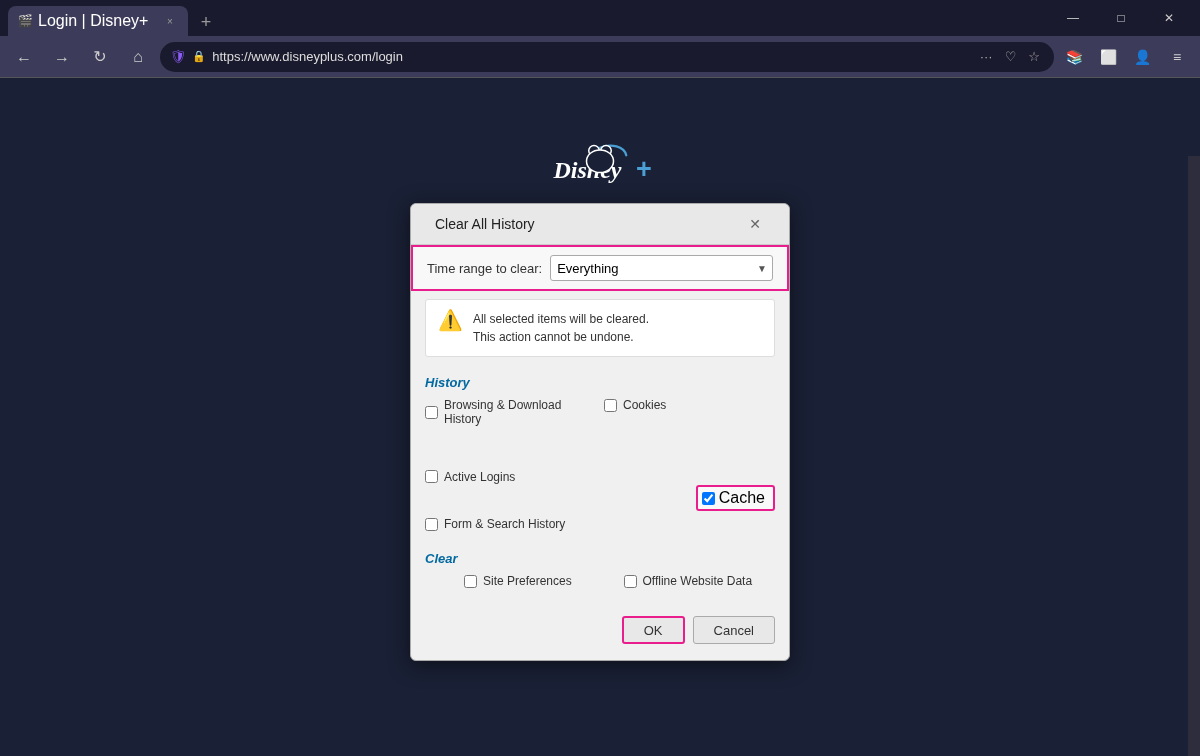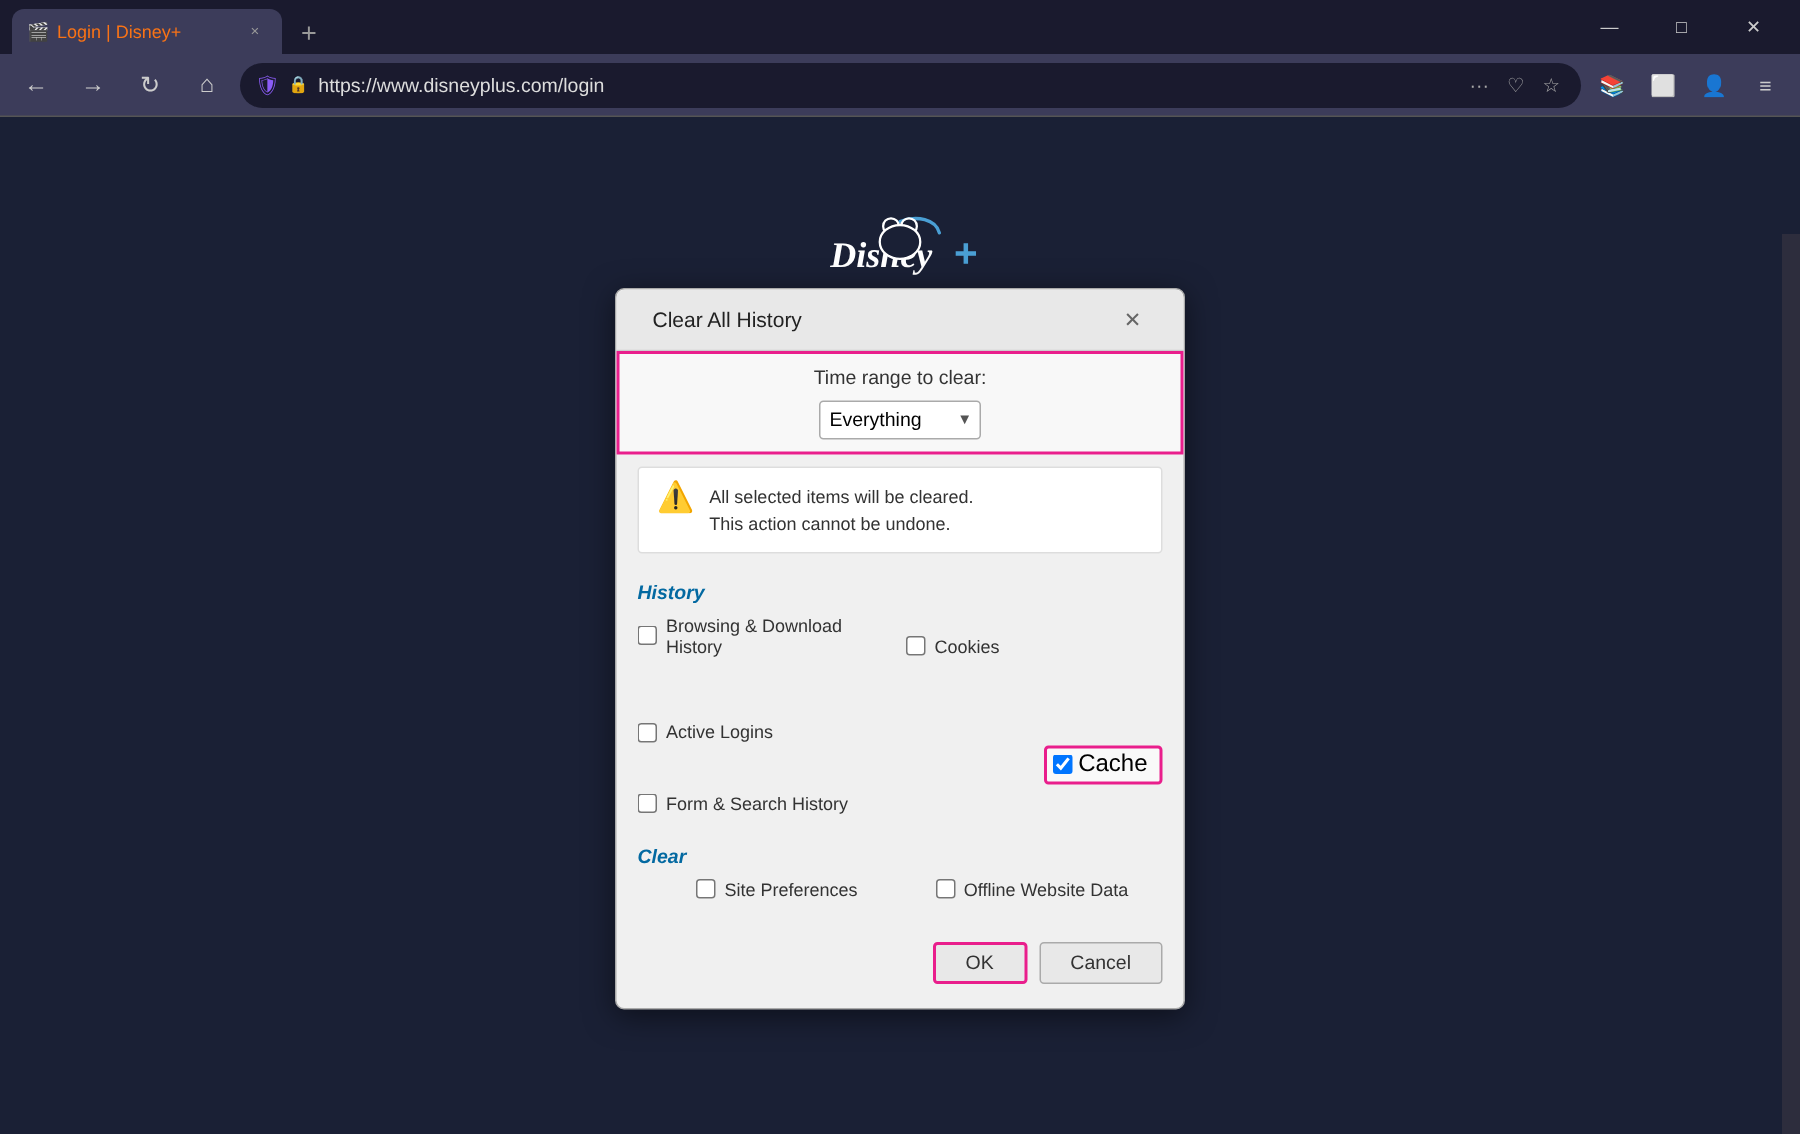--- a/index.html
+++ b/index.html
@@ -61,8 +61,8 @@
     }
 
     .tab-title {
-      font-size: 12px;
-      color: #f97316;
+      font-size: 16px;
+      color: #ffffff;
       flex: 1;
       overflow: hidden;
       text-overflow: ellipsis;

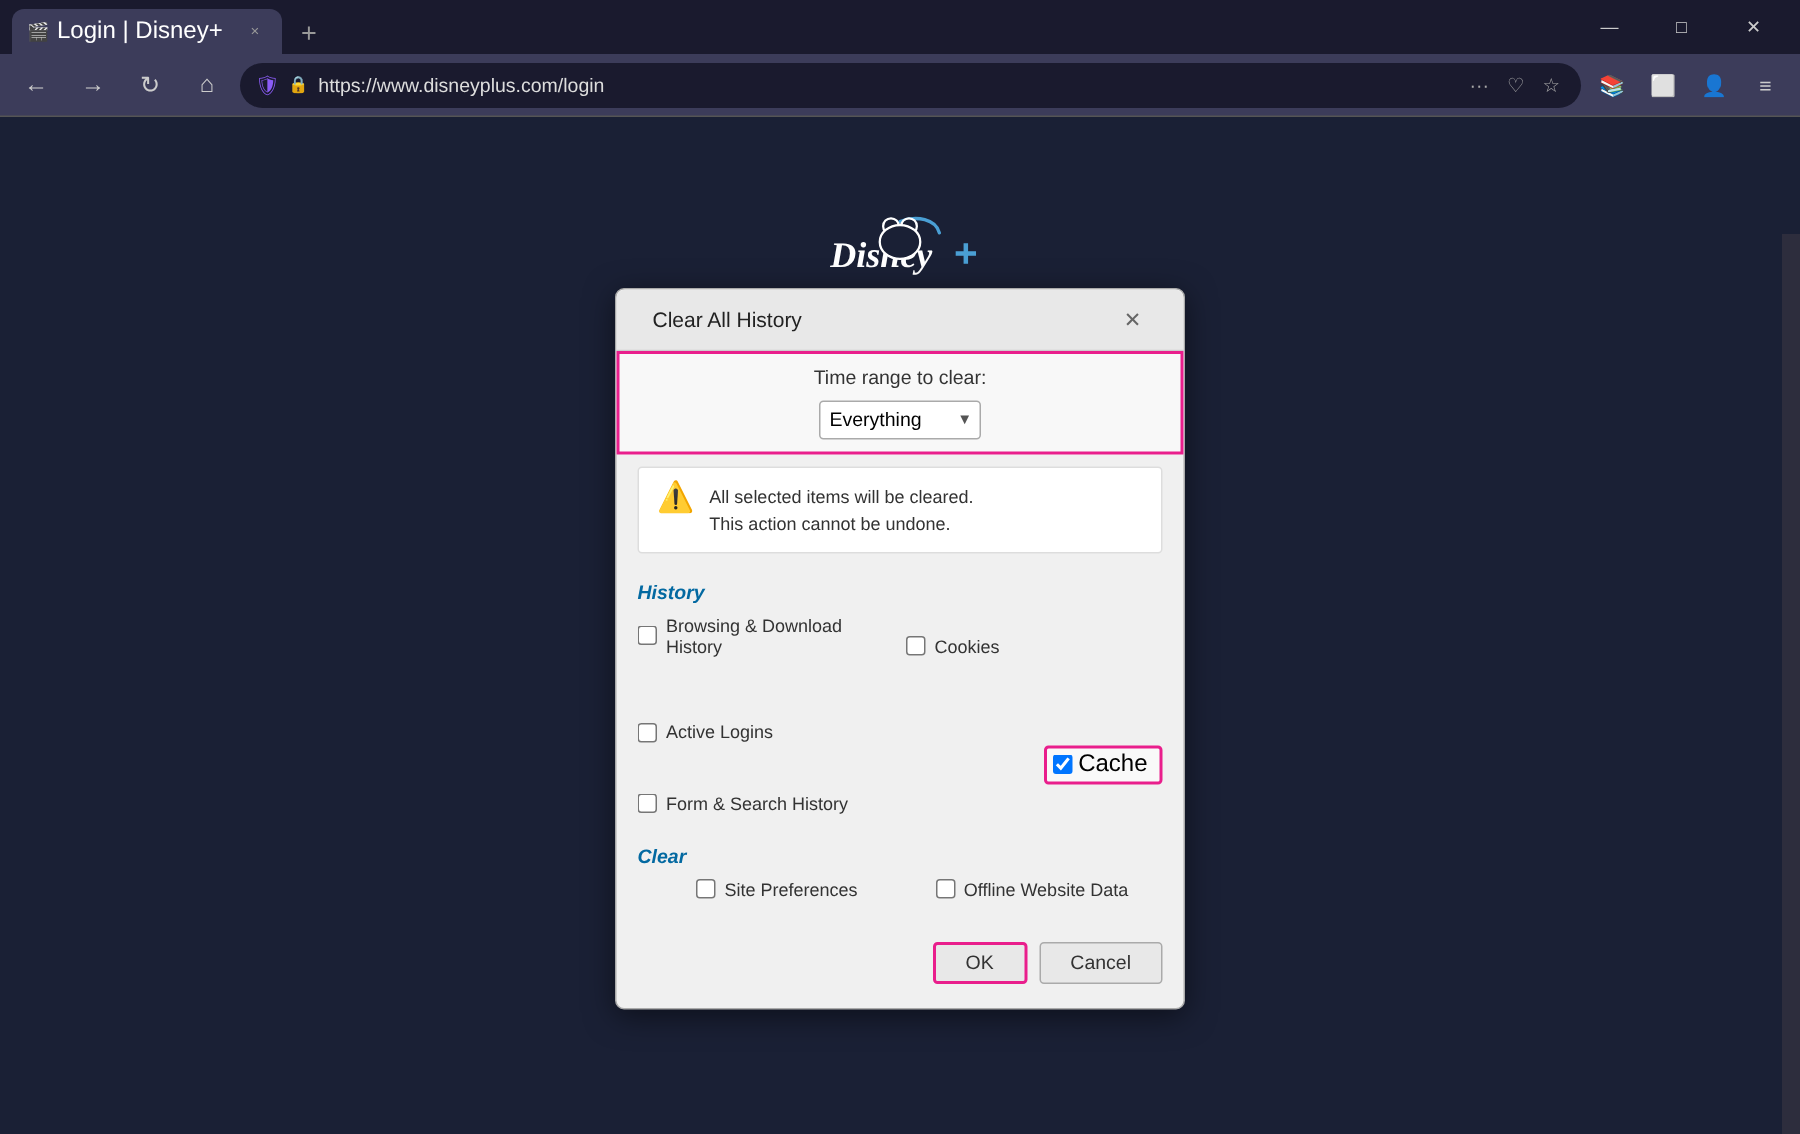--- a/index.html
+++ b/index.html
@@ -278,7 +278,6 @@
       border: 2px solid #e91e8c;
       margin: 0;
       background: #f8f8f8;
-      flex-direction: column;
     }
 
     .time-range-label {

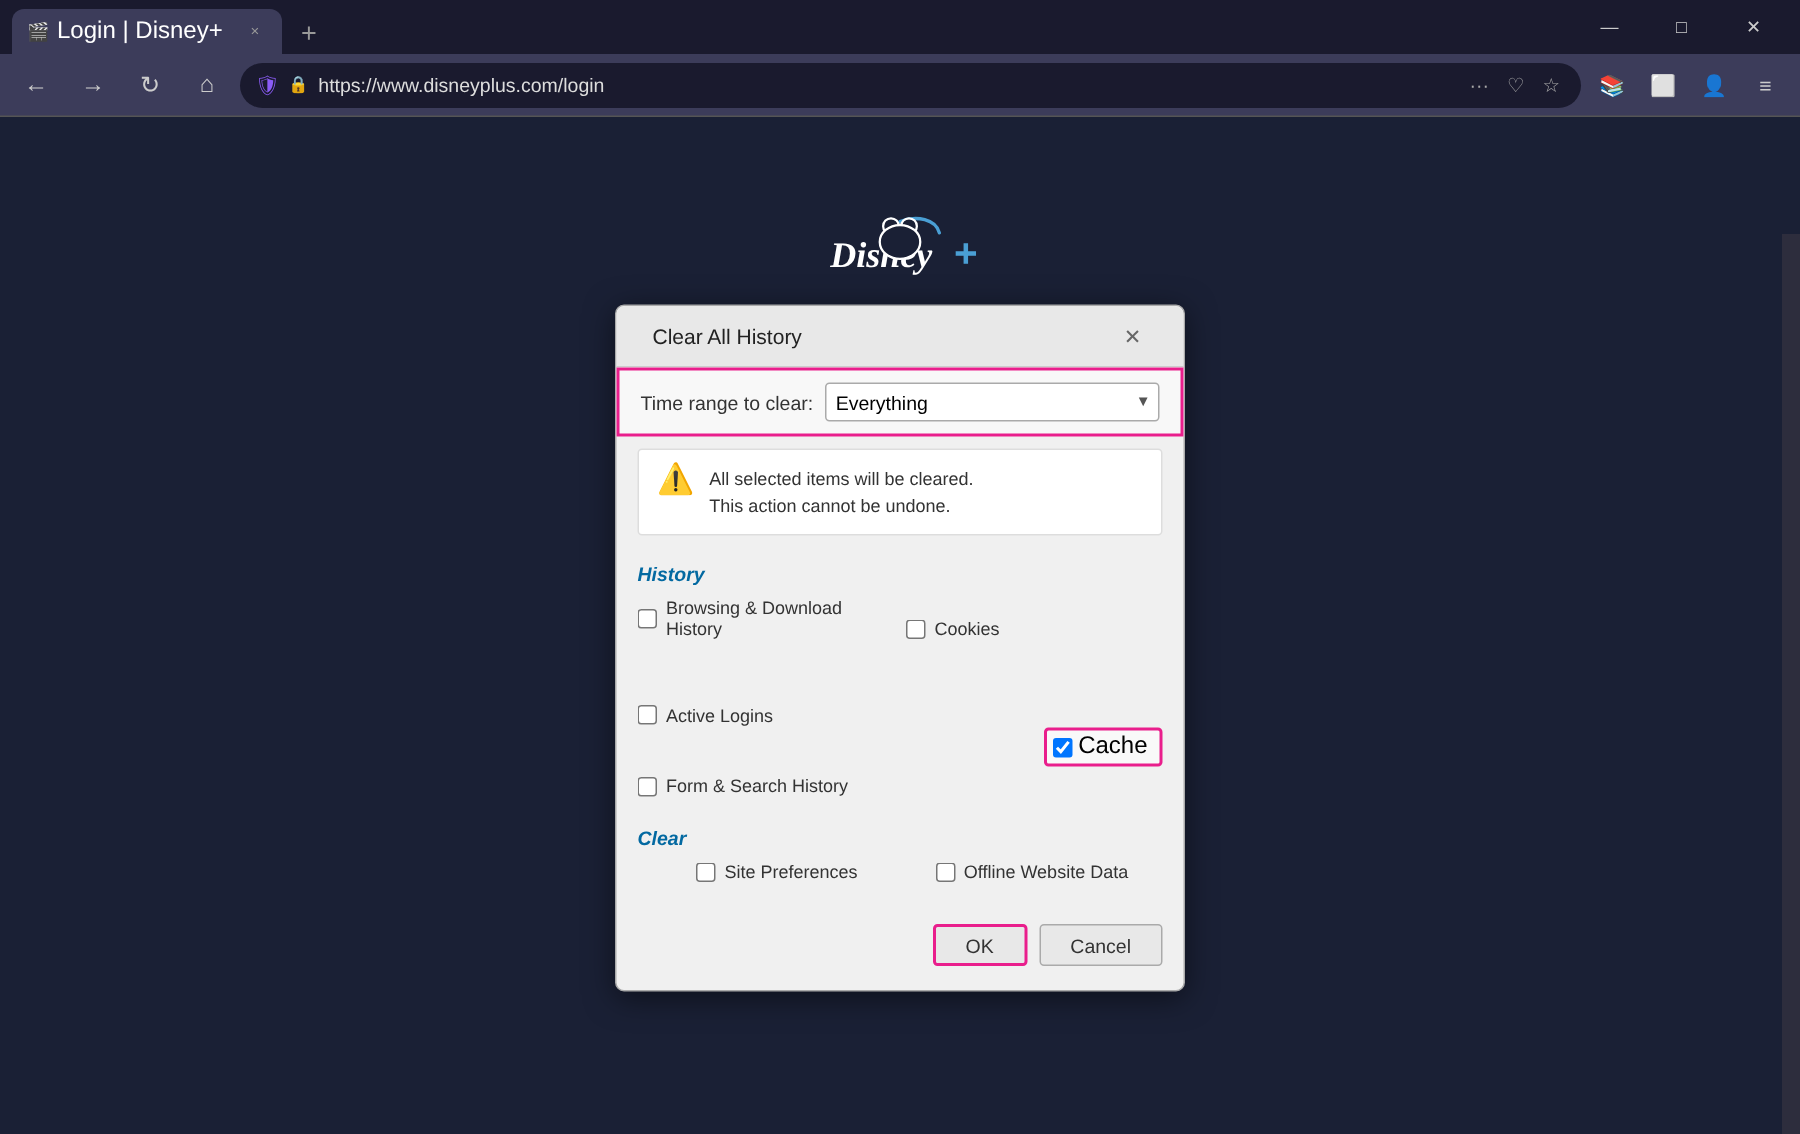--- a/index.html
+++ b/index.html
@@ -514,7 +514,7 @@
           <div class="section">
             <div class="section-title">History</div>
 
-            <div style="display:flex; gap:8px; align-items:flex-end; margin-bottom:16px;">
+            <div style="display:flex; gap:8px; align-items:flex-start; margin-bottom:16px;">
               <div class="checkbox-row" style="flex:1">
                 <input type="checkbox" id="cb_browsing" style="">
                 <label for="cb_browsing">Browsing &amp; Download History</label>

